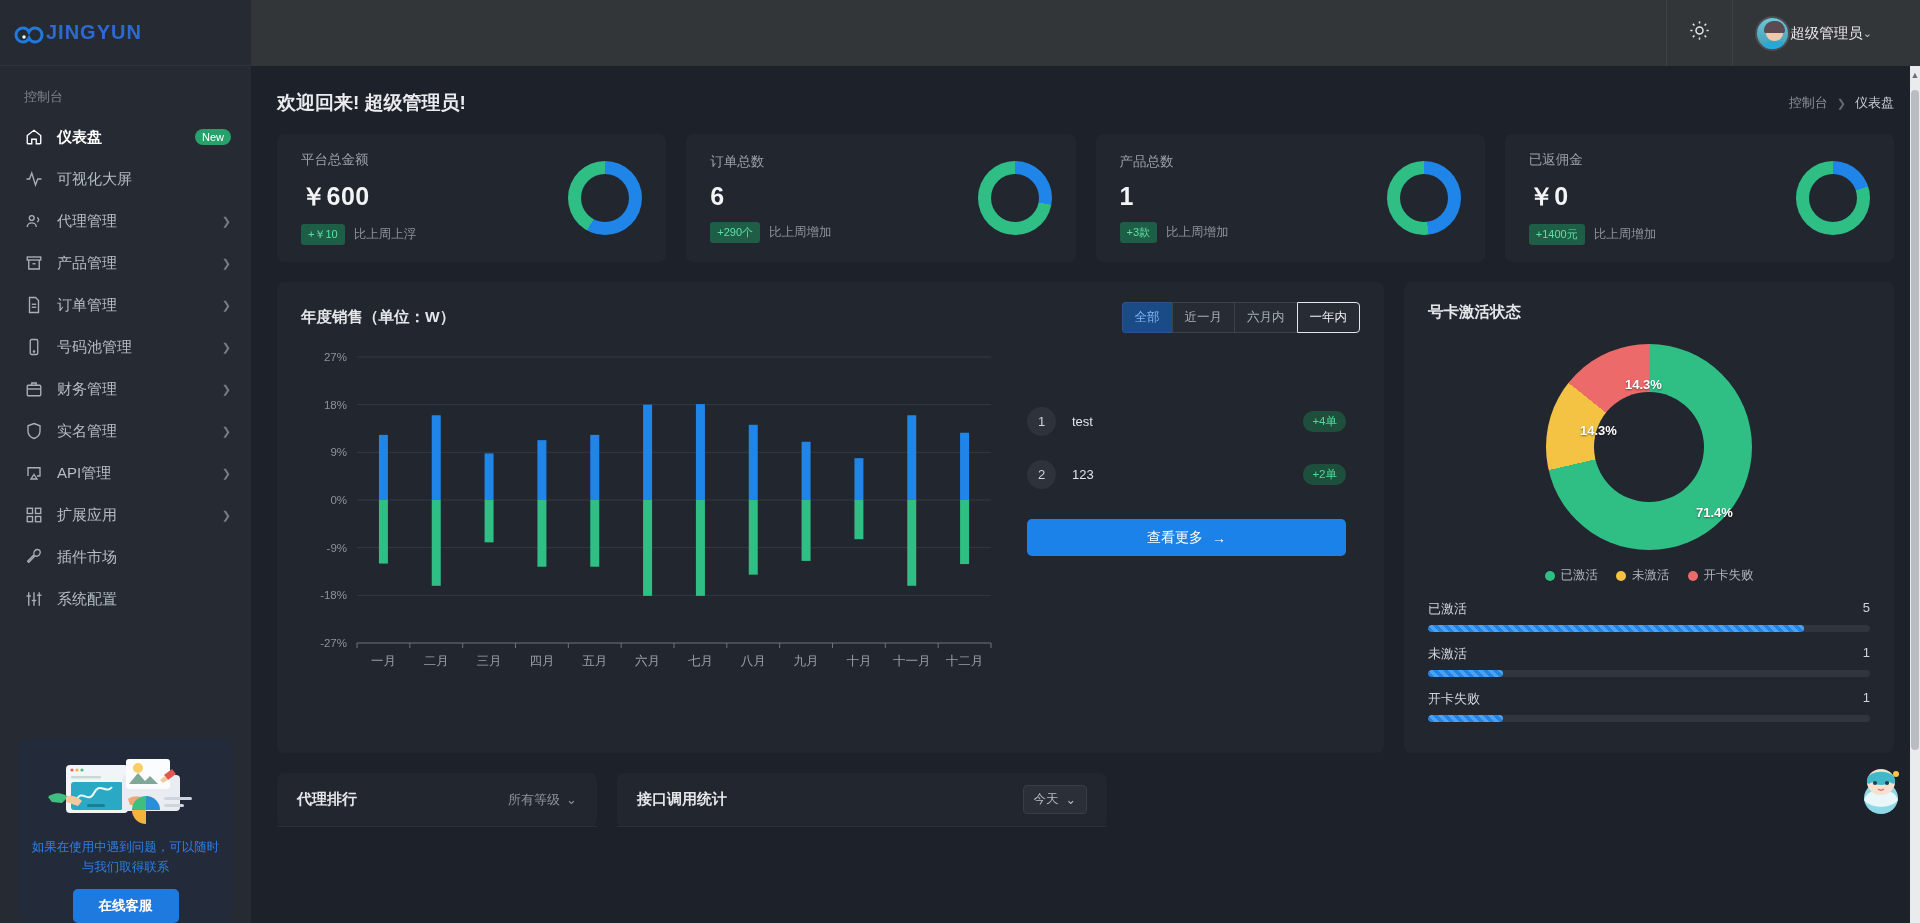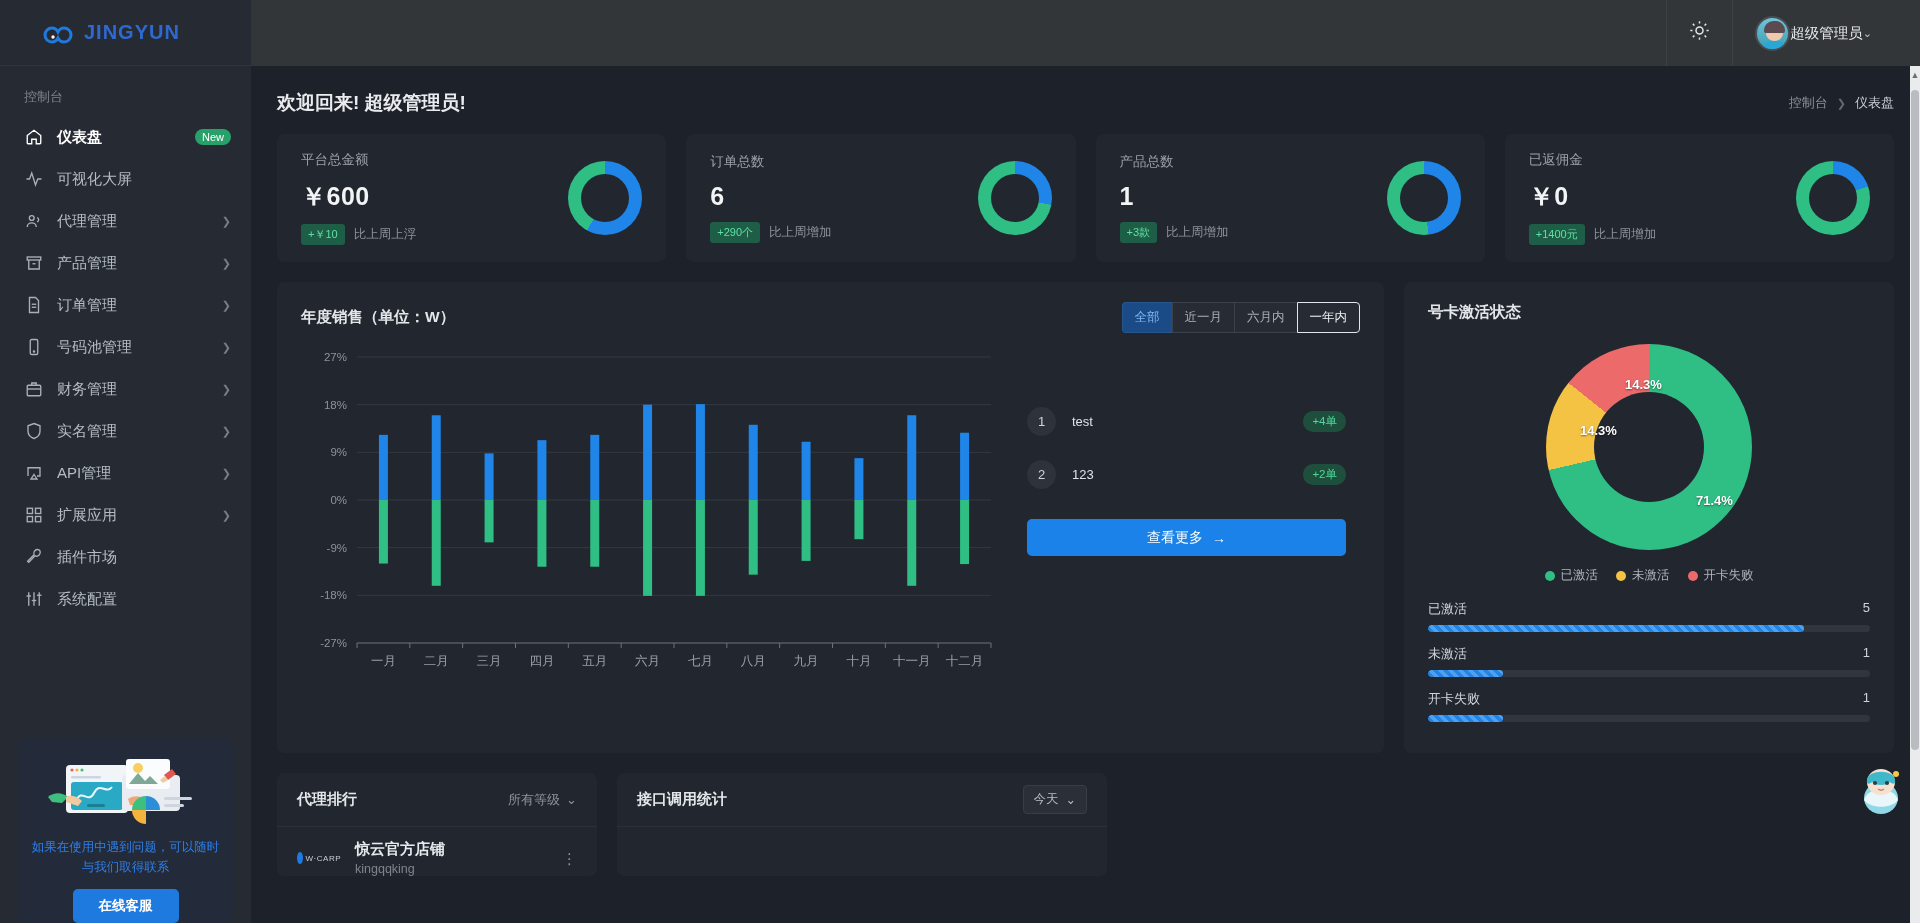--- a/index.html
+++ b/index.html
@@ -21,8 +21,8 @@
   }
   .logo-bar {
     height: 66px; flex: 0 0 66px;
-    display: flex; align-items: center; gap: 9px;
-    padding-left: 41px;
+    display: flex; align-items: center; 
+    padding-left: 12px;
     border-bottom: 1px solid #2e333c;
   }
   .logo-mark { width: 34px; height: 26px; position: relative; }

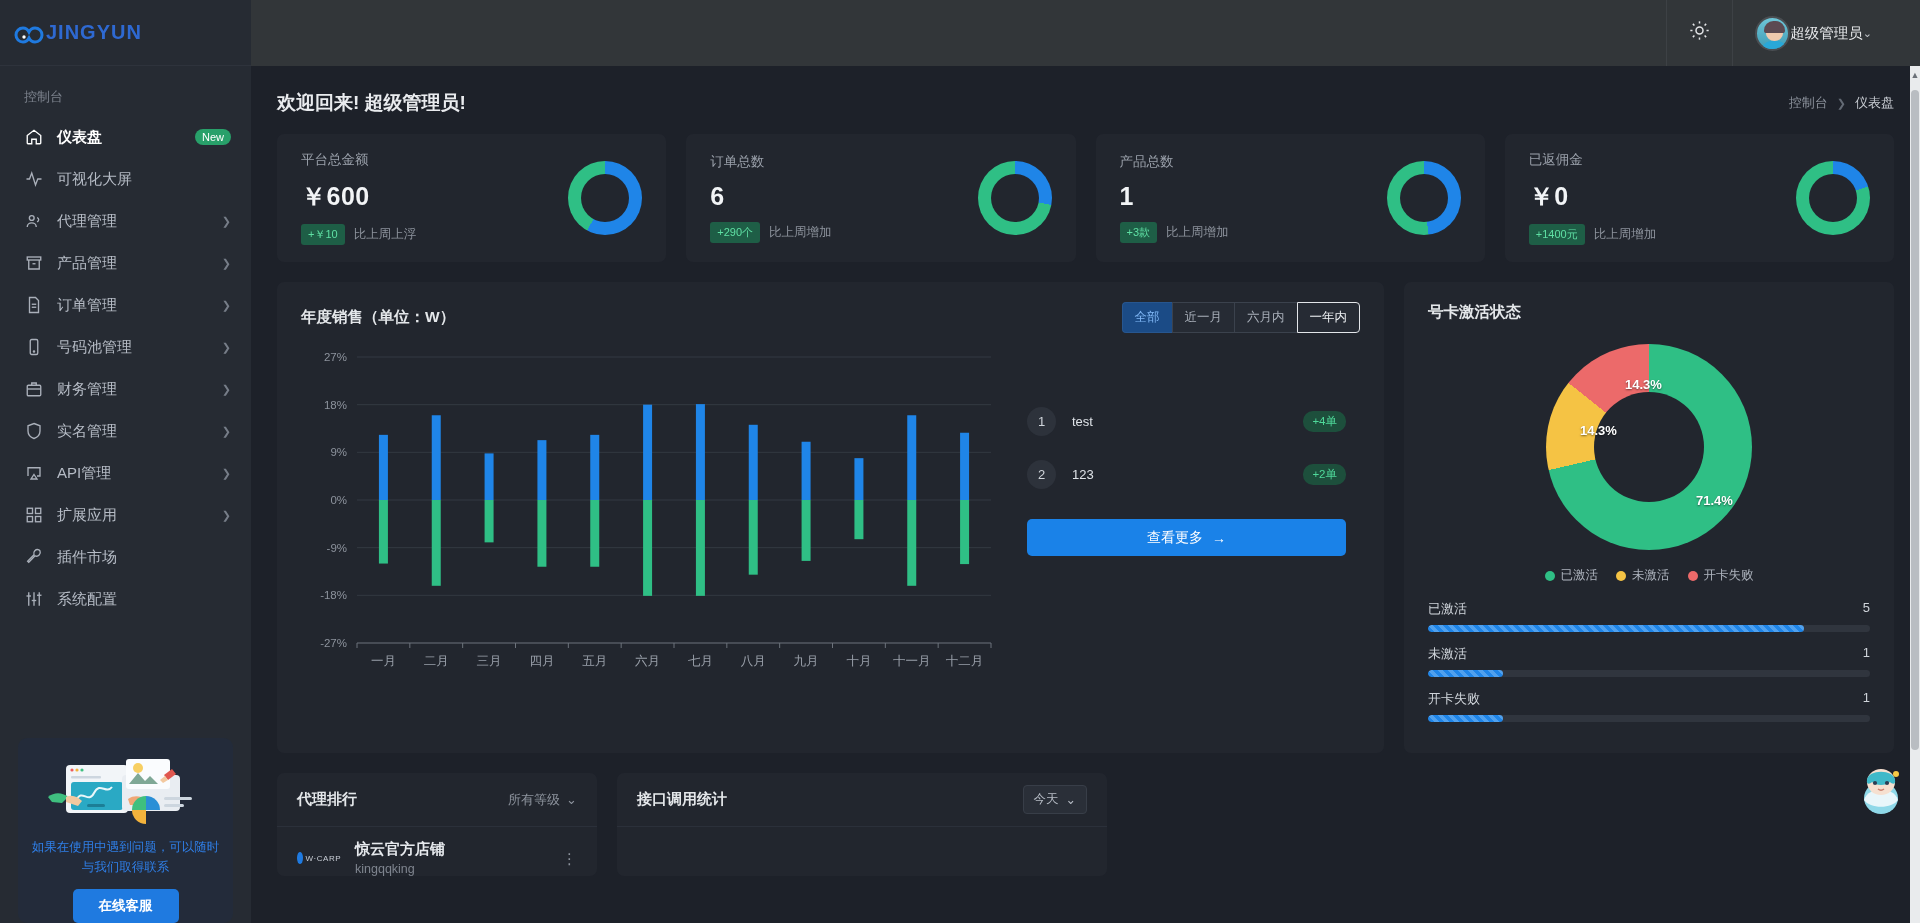--- a/index.html
+++ b/index.html
@@ -574,7 +574,7 @@
               <div class="pie" style="background:conic-gradient(#2fbf85 0 71.4%, #f5c344 71.4% 85.7%, #ec6a6a 85.7% 100%)"></div>
               <span class="pie-lbl" style="left:197px;top:48px;">14.3%</span>
               <span class="pie-lbl" style="left:152px;top:94px;">14.3%</span>
-              <span class="pie-lbl" style="left:268px;top:164px;">71.4%</span>
+              <span class="pie-lbl" style="left:268px;top:176px;">71.4%</span>
             </div>
 
             <div class="legend">

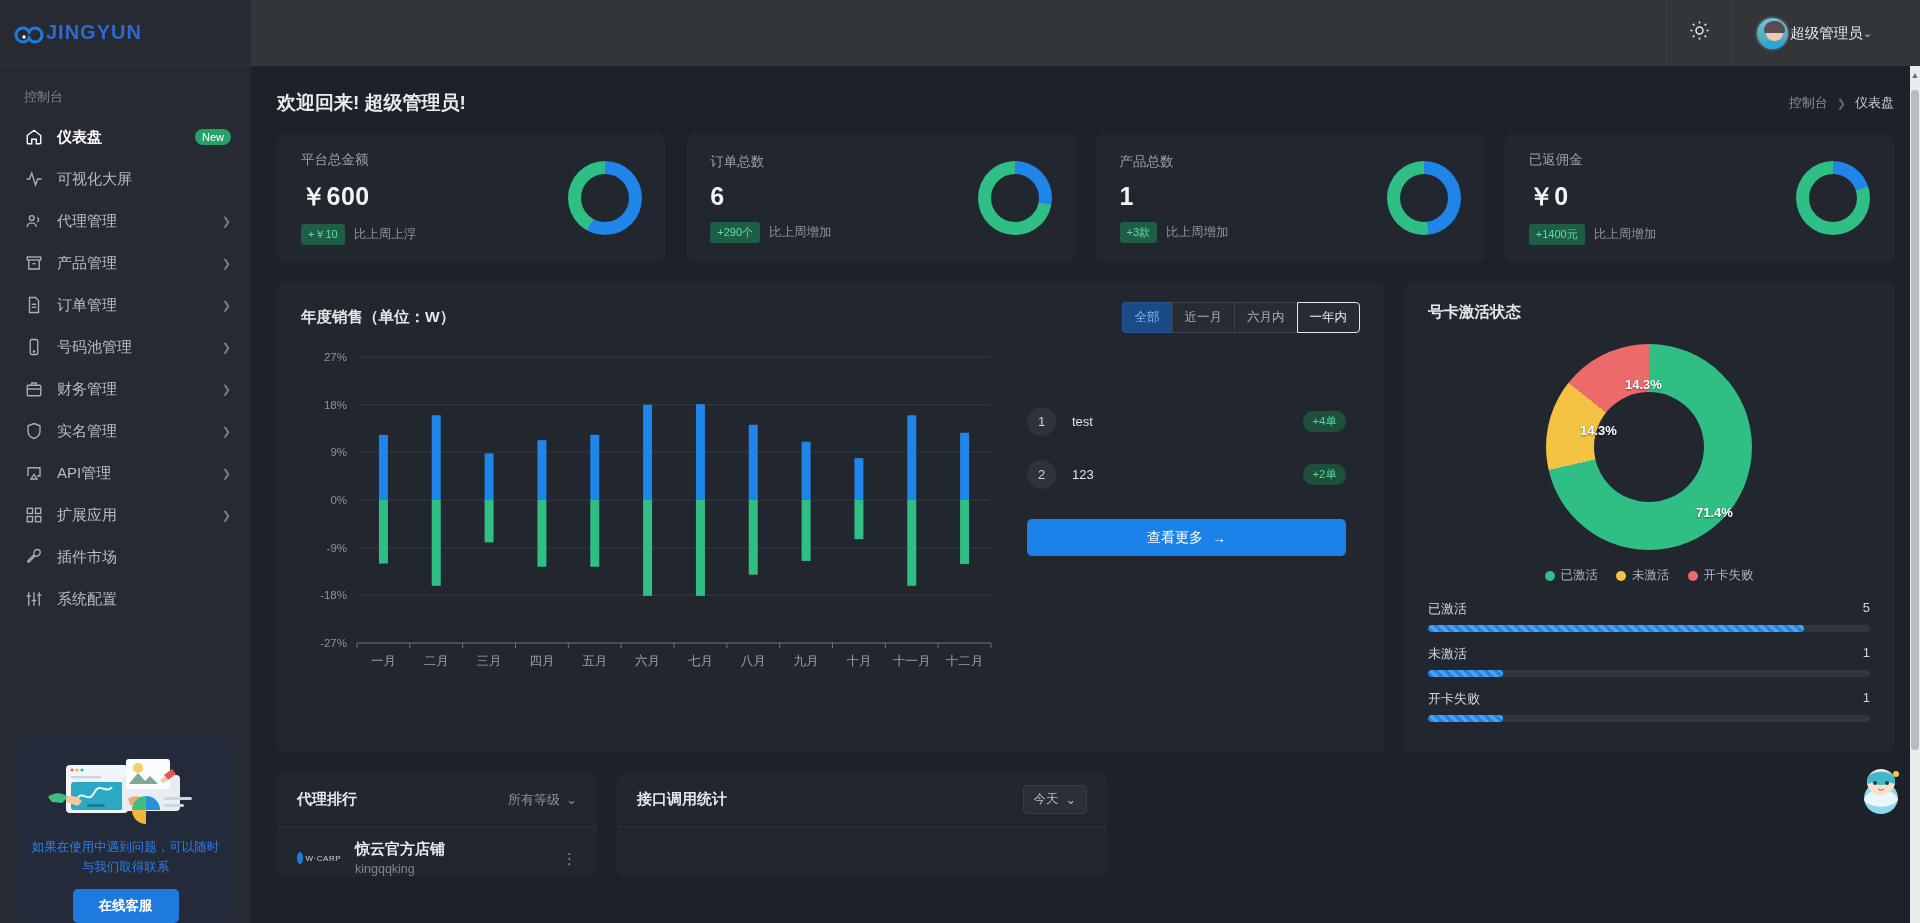--- a/index.html
+++ b/index.html
@@ -634,17 +634,6 @@
                 <span>⌄</span>
               </span>
             </div>
-            <div class="brow">
-              <span class="shop-logo">
-                <i class="shop-mark"></i>
-                <span class="shop-name-s">W·CARP</span>
-              </span>
-              <span style="flex:1">
-                <span class="ag-name">惊云官方店铺</span>
-                <div class="ag-sub">kingqqking</div>
-              </span>
-              <span class="kebab">⋮</span>
-            </div>
           </section>
 
 

